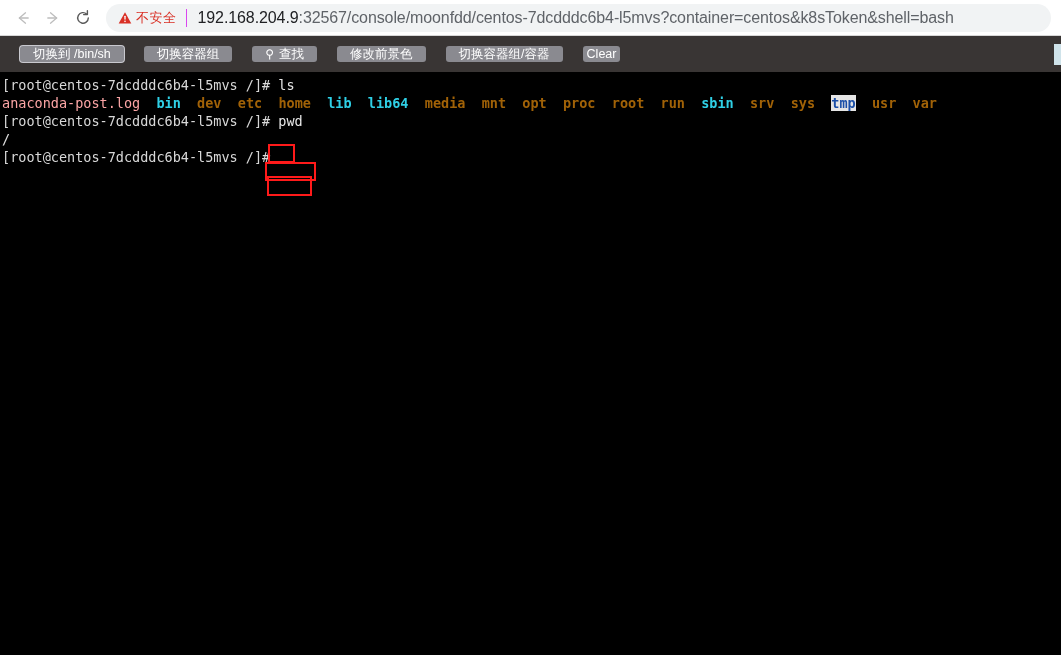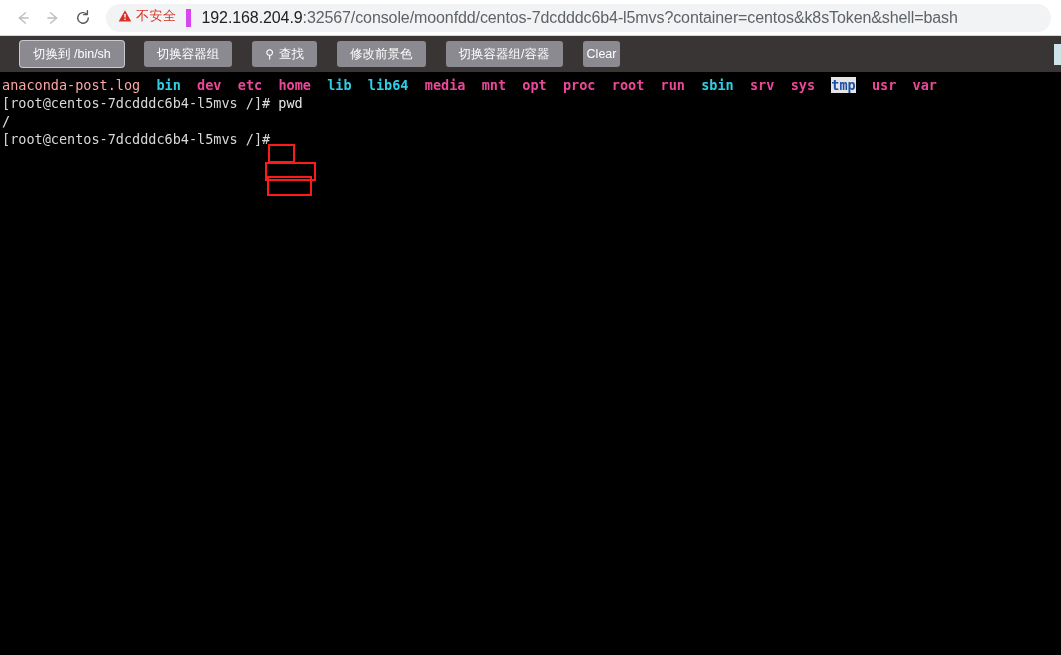--- a/index.html
+++ b/index.html
@@ -36,9 +36,9 @@
     overflow: hidden;
   }
   .security-chip {
-    display: flex; align-items: flex-start; flex: 0 0 auto;
+    display: flex; align-items: center; flex: 0 0 auto;
     padding-right: 9px;
-    border-right: 5px solid #d946ef;
+    border-right: 1px solid #d946ef;
     margin-right: 11px;
     height: 18px;
   }

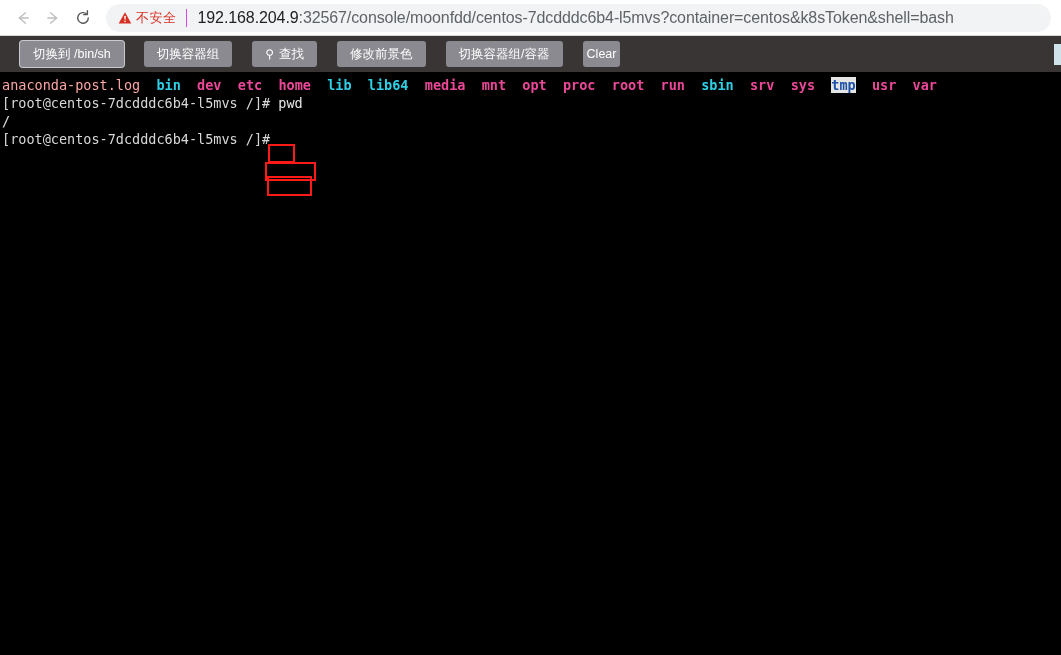--- a/index.html
+++ b/index.html
@@ -67,7 +67,7 @@
     color: #ffffff;
     border: none;
     border-radius: 3px;
-    height: 26px;
+    height: 16px;
     padding: 0 13px;
     font-size: 12.5px;
     font-family: "Liberation Sans", sans-serif;

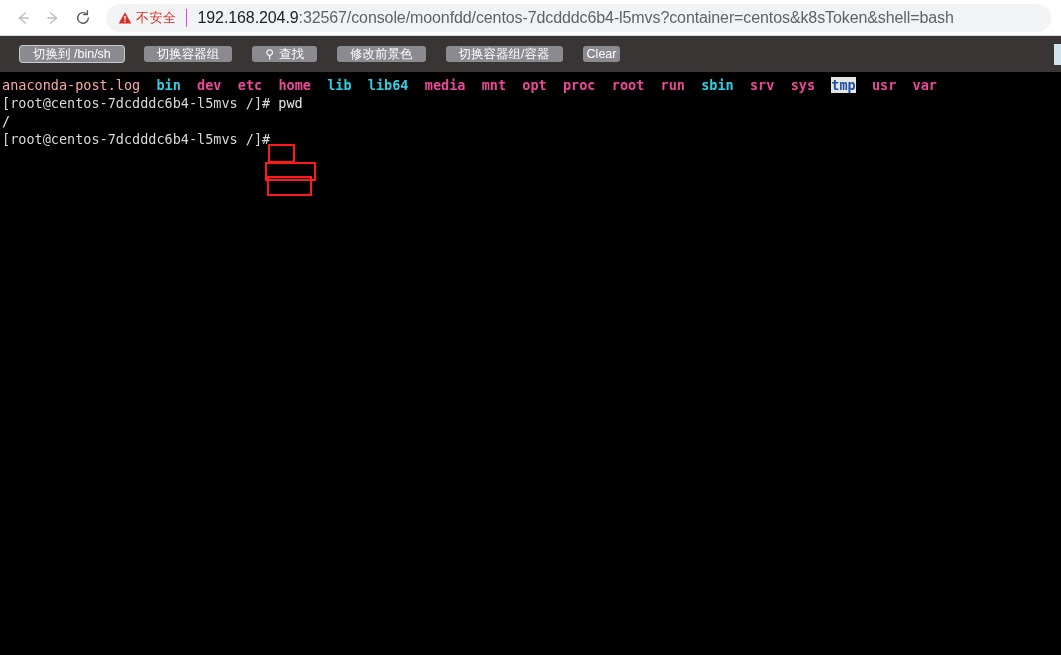--- a/index.html
+++ b/index.html
@@ -183,6 +183,7 @@
 </div>
 
 <div class="terminal" id="terminal">
+    <div class="term-line"><span class="prompt">[root@centos-7dcdddc6b4-l5mvs /]# </span><span class="cmd">ls</span></div>
     <div class="term-line"><span class="c-white">anaconda-post.log</span><span>  </span><span class="c-link">bin</span><span>  </span><span class="c-dir">dev</span><span>  </span><span class="c-dir">etc</span><span>  </span><span class="c-dir">home</span><span>  </span><span class="c-link">lib</span><span>  </span><span class="c-link">lib64</span><span>  </span><span class="c-dir">media</span><span>  </span><span class="c-dir">mnt</span><span>  </span><span class="c-dir">opt</span><span>  </span><span class="c-dir">proc</span><span>  </span><span class="c-dir">root</span><span>  </span><span class="c-dir">run</span><span>  </span><span class="c-link">sbin</span><span>  </span><span class="c-dir">srv</span><span>  </span><span class="c-dir">sys</span><span>  </span><span class="c-sticky">tmp</span><span>  </span><span class="c-dir">usr</span><span>  </span><span class="c-dir">var</span></div>
     <div class="term-line"><span class="prompt">[root@centos-7dcdddc6b4-l5mvs /]# </span><span class="cmd">pwd</span></div>
     <div class="term-line"><span class="c-out">/</span></div>

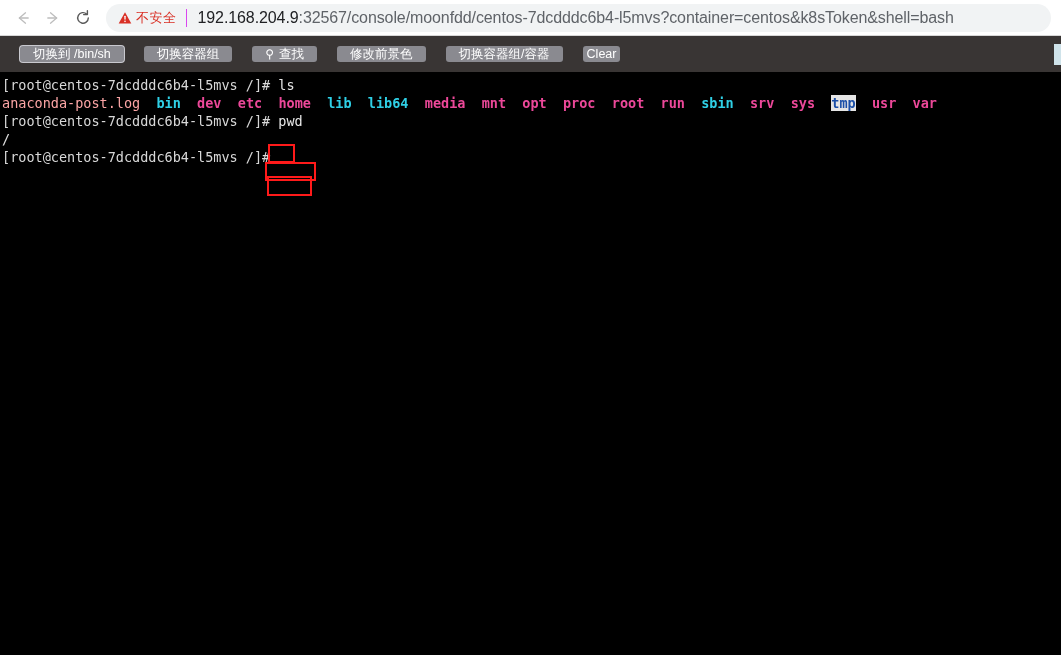--- a/index.html
+++ b/index.html
@@ -103,7 +103,7 @@
   .term-line { white-space: pre; height: 18px; }
   .prompt { color: #d8d8d8; }
   .c-white { color: #fca5a5; }
-  .c-dir   { color: #ec4899; font-weight: bold; }
+  .c-dir   { color: #a16207; font-weight: bold; }
   .c-link  { color: #2fd0e6; font-weight: bold; }
   .c-sticky{ background: #e5e5e5; color: #1b4fa8; font-weight: bold; }
   .c-out   { color: #e0e0e0; }

